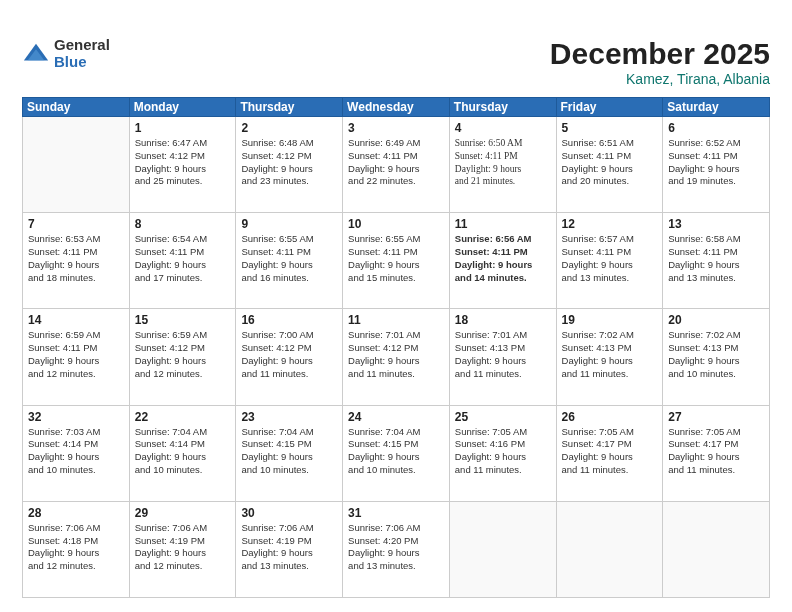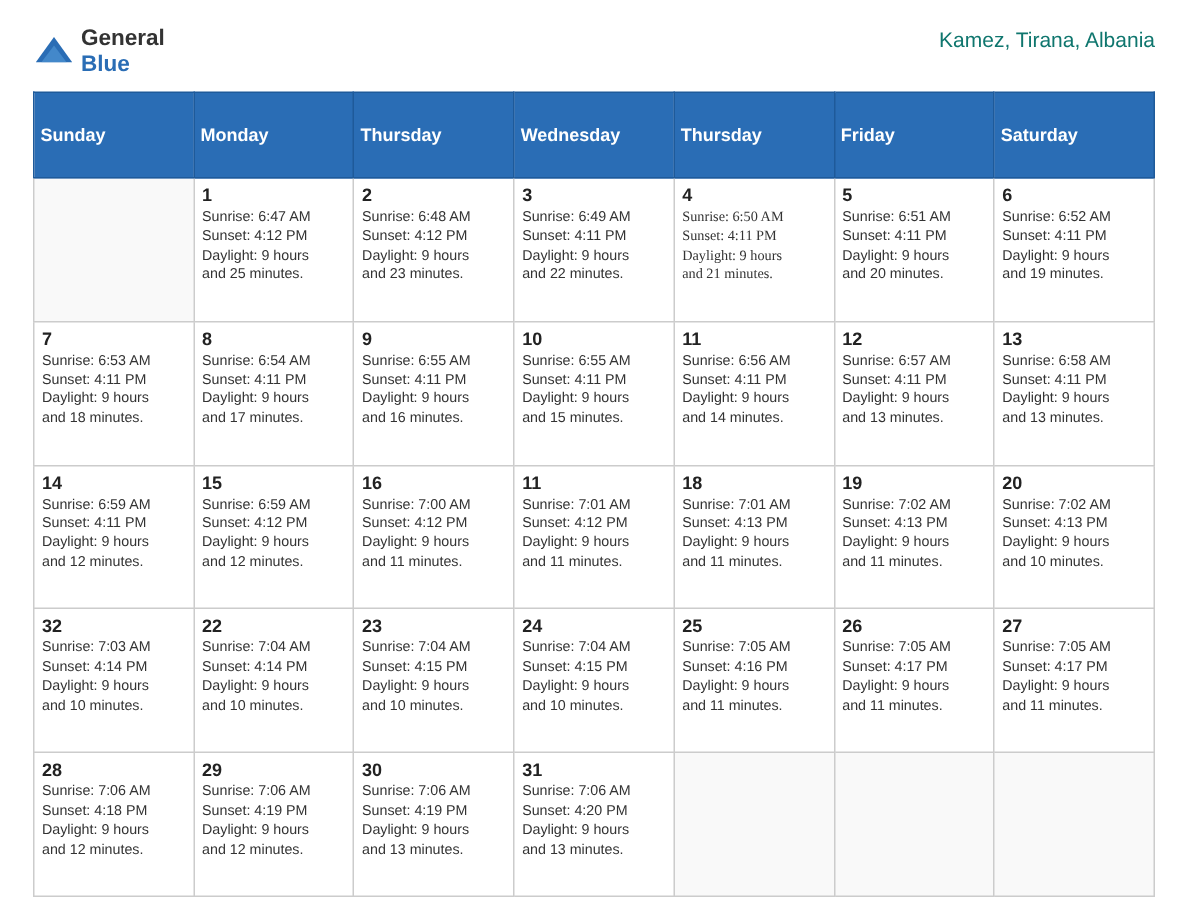--- a/index.html
+++ b/index.html
@@ -22,6 +22,7 @@
       justify-content: space-between;
       align-items: flex-start;
       margin-bottom: 10px;
+      margin-top: 19px;
     }
     .logo {
       display: flex;

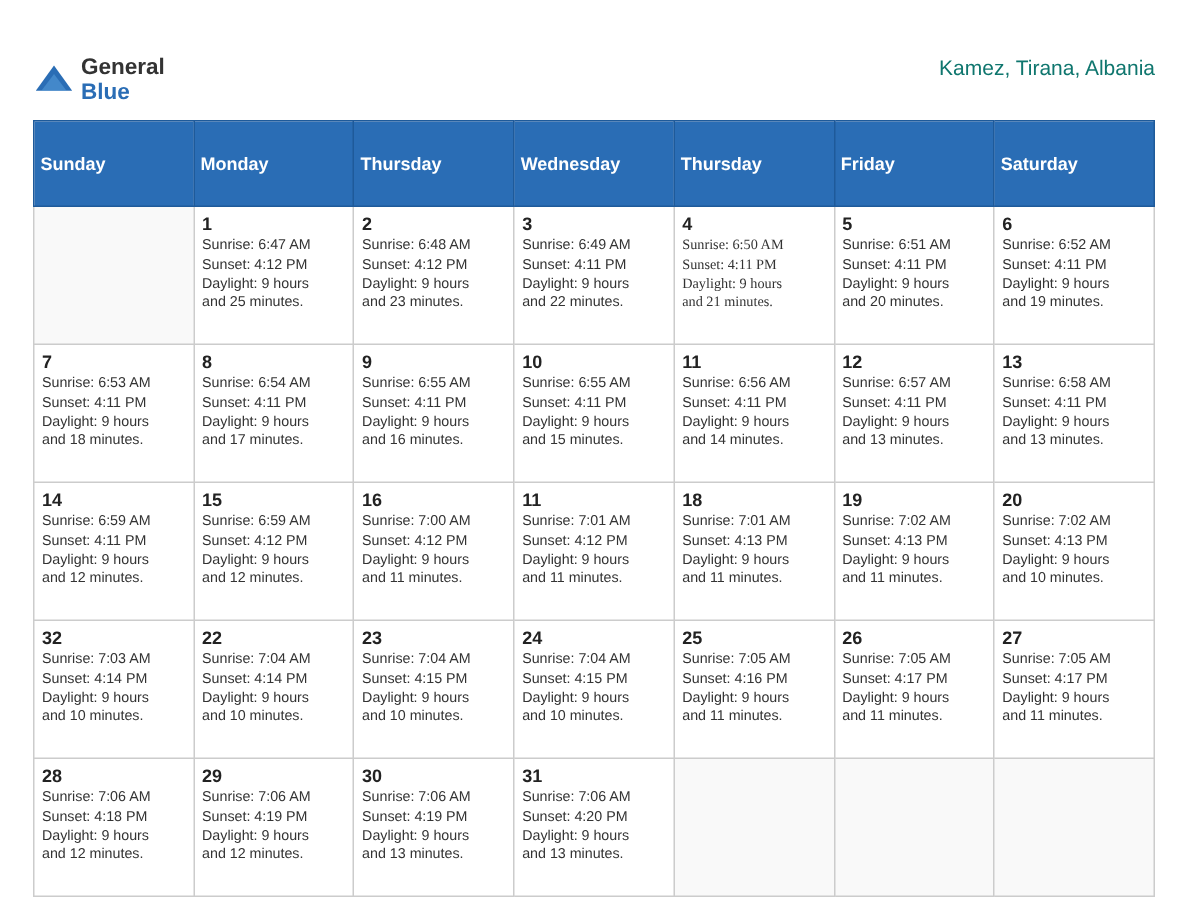--- a/index.html
+++ b/index.html
@@ -120,6 +120,7 @@
       </div>
     </div>
     <div class="title-block">
+      <div class="title-month">December 2025</div>
       <div class="title-location">Kamez, Tirana, Albania</div>
     </div>
   </div>

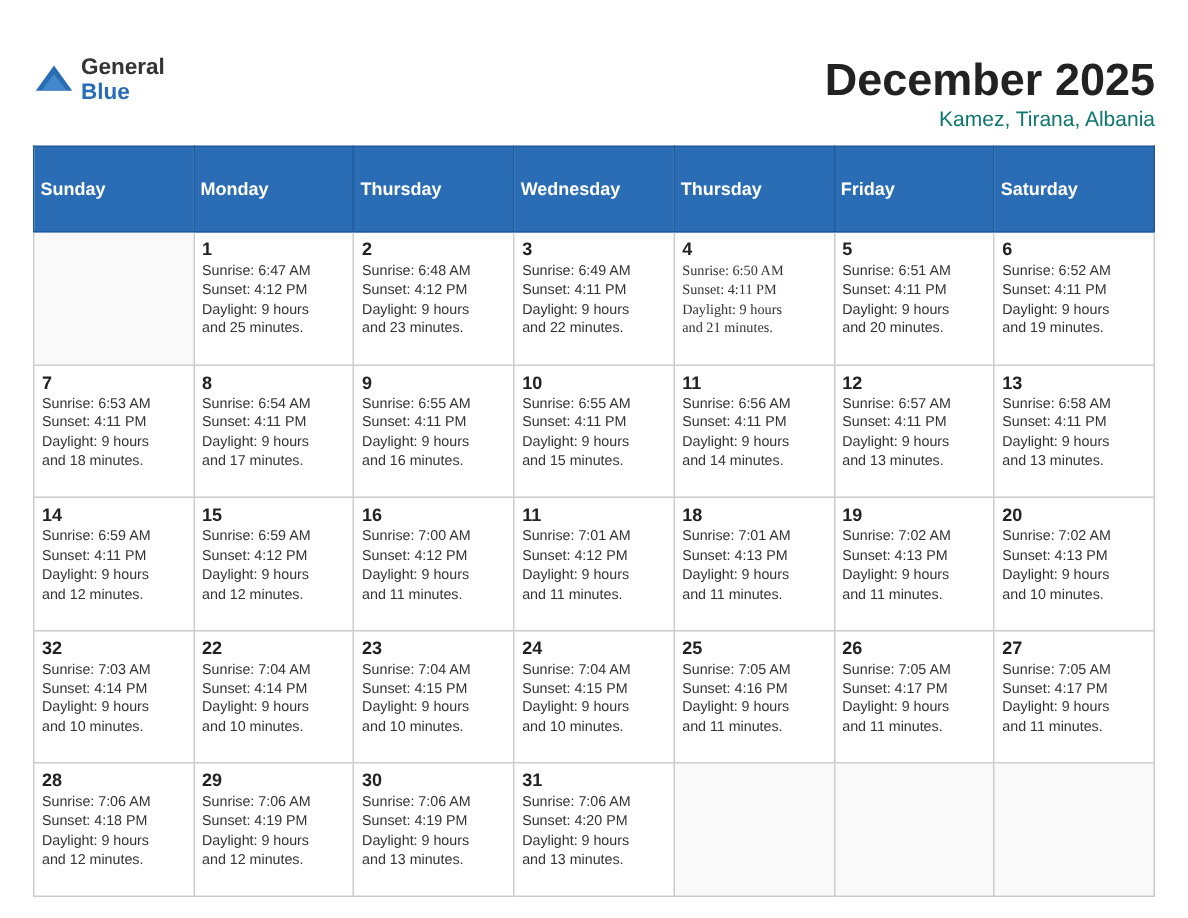--- a/index.html
+++ b/index.html
@@ -72,7 +72,7 @@
       color: #fff;
       font-size: 12px;
       font-weight: bold;
-      padding: 21px 4px;
+      padding: 2px 4px;
       text-align: left;
       border: 1px solid #1e5a9a;
     }

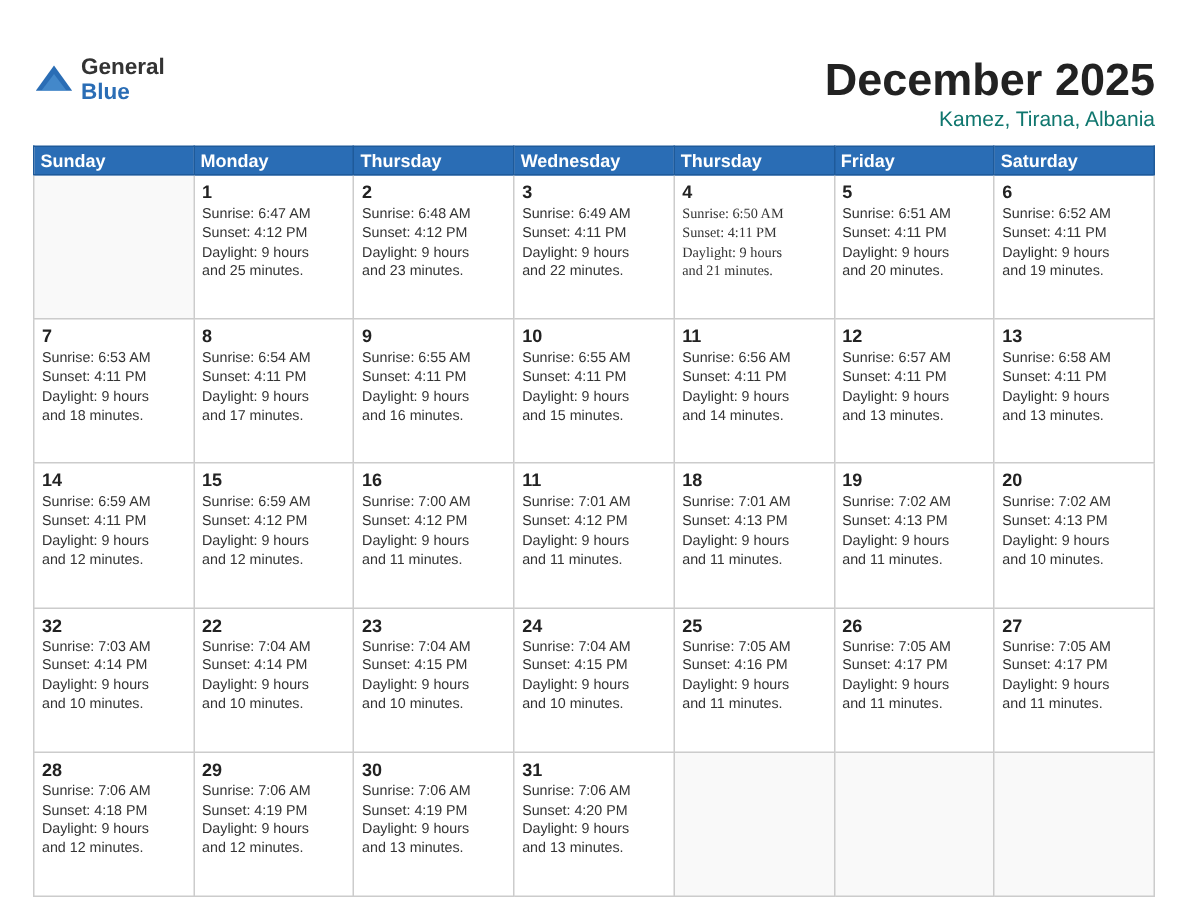--- a/index.html
+++ b/index.html
@@ -214,7 +214,7 @@
           </td>
           <td>
             <span class="day-num">11</span>
-            <div class="day-info" style="white-space: pre-line;">Sunrise: 6:56 AM
+            <div class="day-info" style="white-space: pre-line; font-weight: bold;">Sunrise: 6:56 AM
 Sunset: 4:11 PM
 Daylight: 9 hours
 and 14 minutes.</div>

